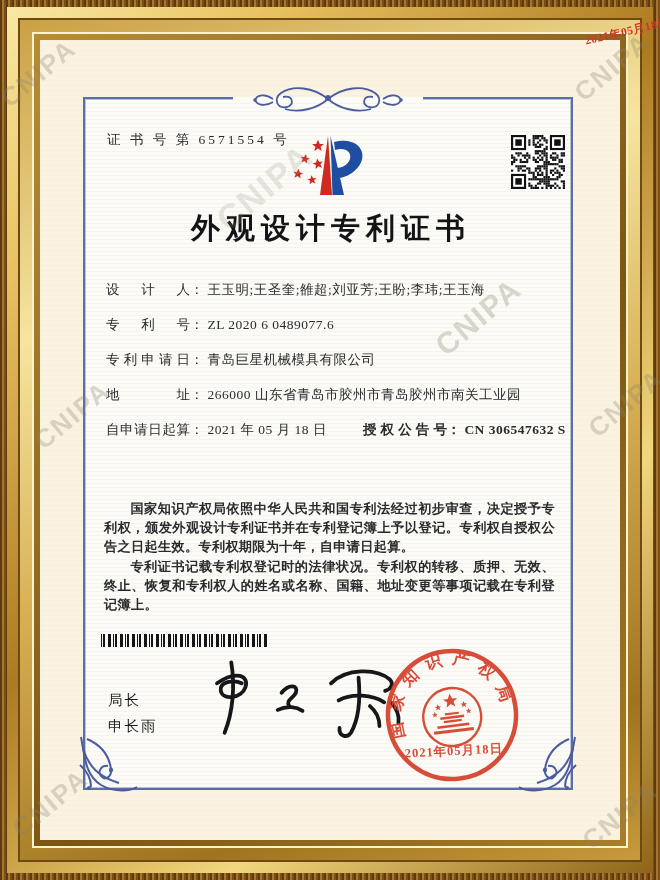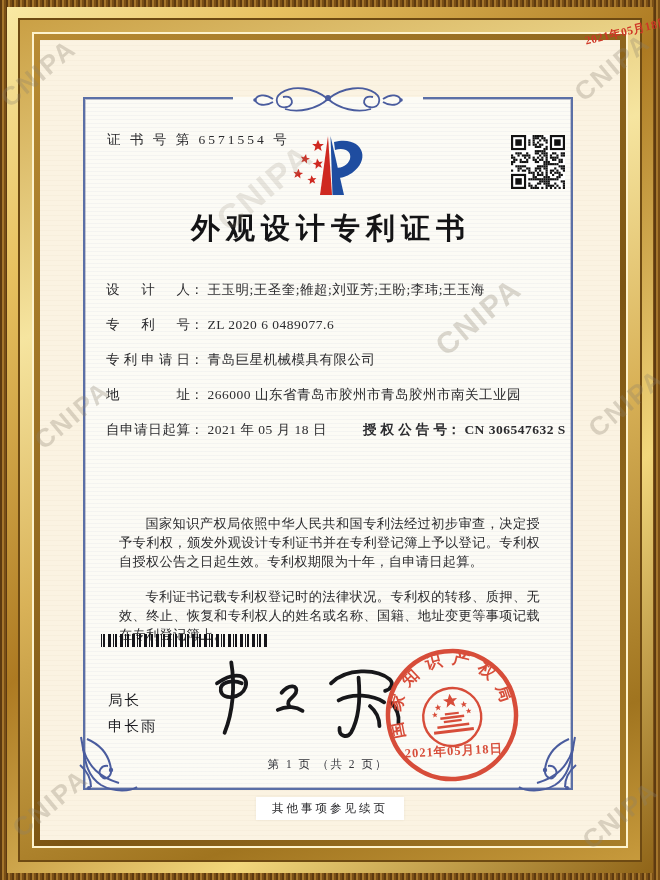--- a/index.html
+++ b/index.html
@@ -52,7 +52,7 @@
 
   .paras{position:absolute;left:18px;top:399px;right:15px;font-size:13.2px;line-height:19px;
     color:#2b2b2e;text-align:justify;}
-  .paras p{margin:16px;text-indent:2em;letter-spacing:.3px;}
+  .paras p{margin:1px;text-indent:2em;letter-spacing:.3px;font-weight:bold;}
 
   .barcode{position:absolute;left:16px;top:535px;height:13px;display:flex;align-items:stretch;}
   .barcode span{display:block;background:#15151a;}

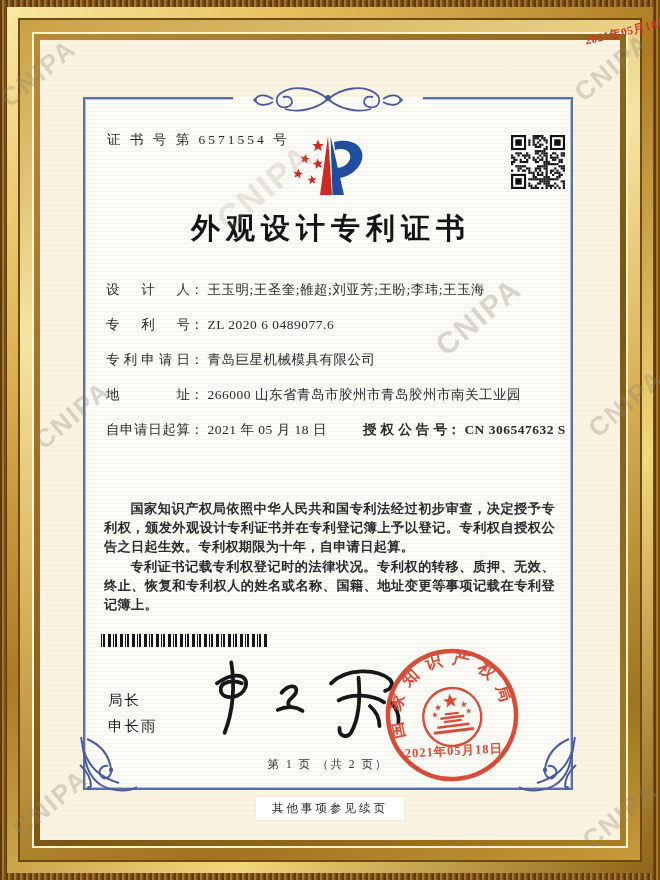--- a/index.html
+++ b/index.html
@@ -502,7 +502,6 @@
             </svg>
           </div>
 
-          <div class="pageno">第 1 页 （共 2 页）</div>
 
         </div>
 

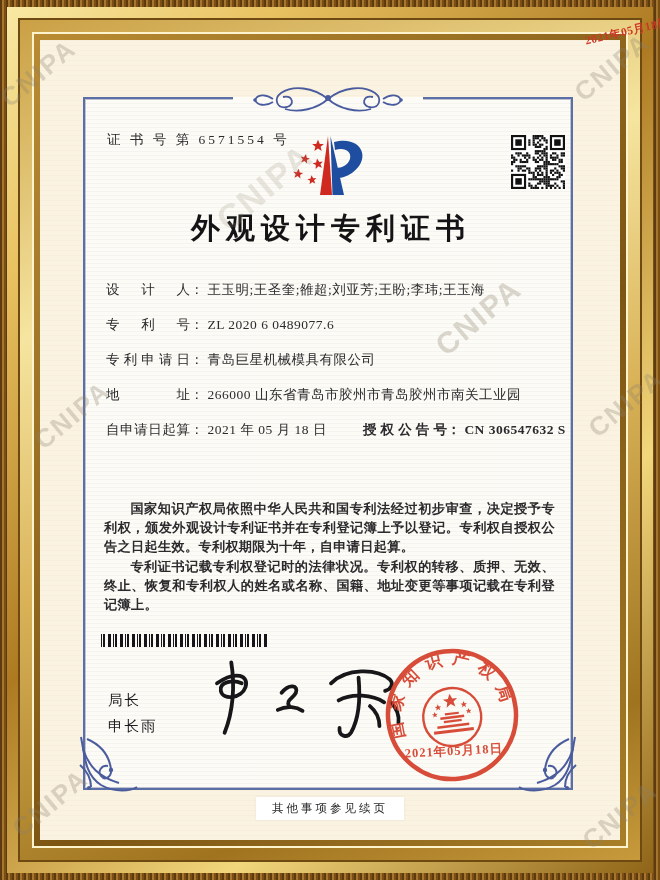--- a/index.html
+++ b/index.html
@@ -505,7 +505,6 @@
 
         </div>
 
-        <div class="cont-note">其他事项参见续页</div>
 
       </div>
 

